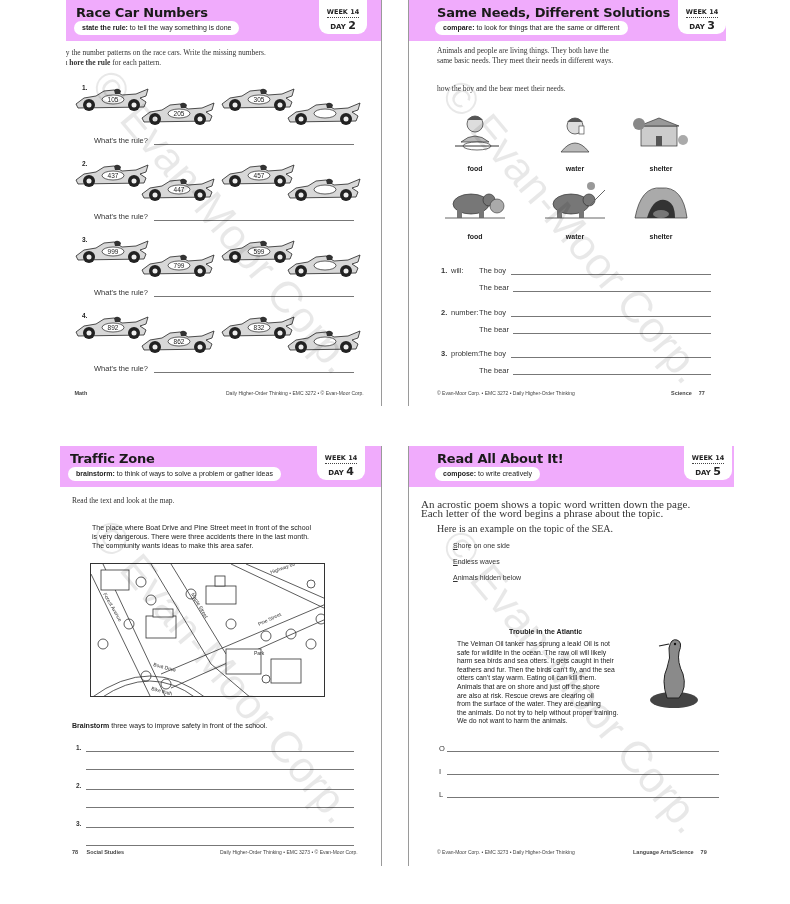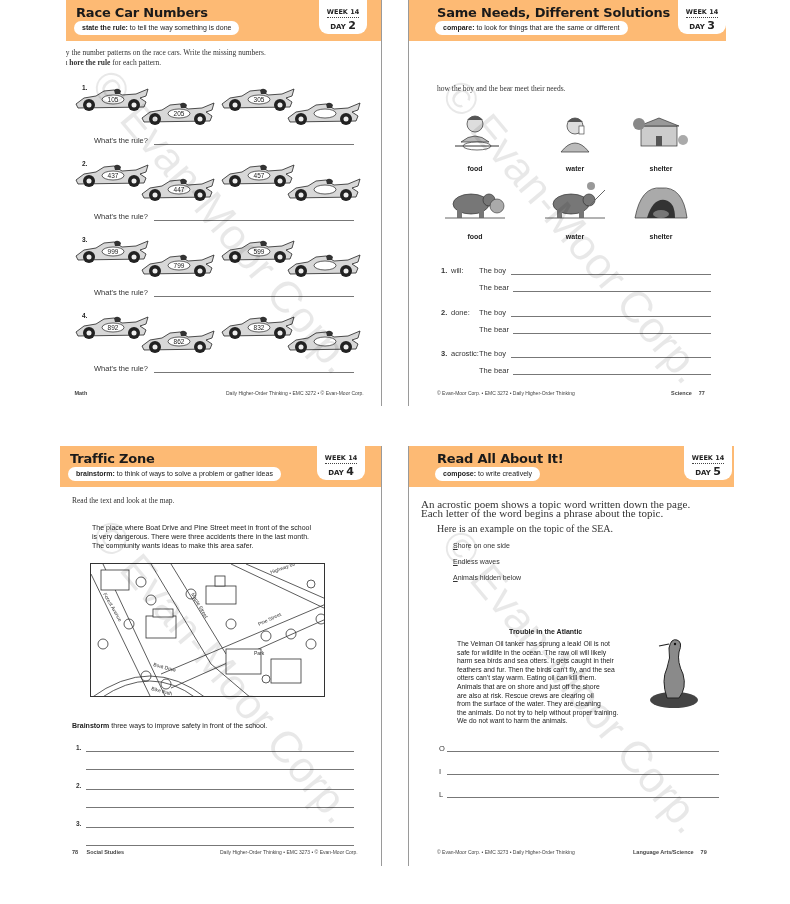--- a/index.html
+++ b/index.html
@@ -14,7 +14,7 @@
   #p3 { left: 60px; top: 446px; width: 322px; height: 420px; border-top: 0; }
   #p4 { left: 408px; top: 446px; width: 326px; height: 420px; }
 
-  .header { position: absolute; left: 0; top: 0; right: 0; height: 41px; background: #fdba74; }
+  .header { position: absolute; left: 0; top: 0; right: 0; height: 41px; background: #f0abfc; }
   #p1 .header { left: 0; }
   .title { position: absolute; left: 10px; top: 5px; font-weight: bold; font-size: 13px; color: #1a1a1a; font-family: "DejaVu Sans", sans-serif; letter-spacing: -0.2px; }
   .vocab { position: absolute; left: 8px; top: 21px; height: 14px; padding: 0 8px; background: #fff; border-radius: 8px; font-size: 7px; line-height: 14px; white-space: nowrap; color: #222; }

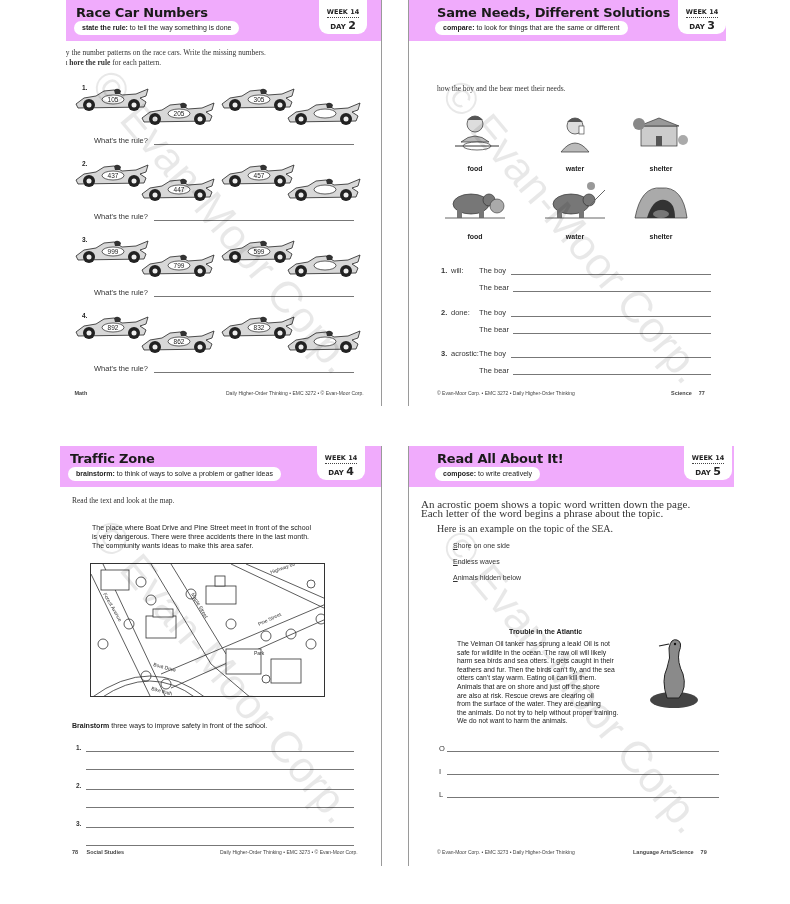--- a/index.html
+++ b/index.html
@@ -287,6 +287,7 @@
     </div>
   </div>
   <div class="serif abs" style="left:28px; top:46px; width:290px;">
+    <div>Animals and people are living things. They both have the</div>
   </div>
   <div class="serif abs" style="left:28px; top:84px; width:290px;">
     <div>how the boy and the bear meet their needs.</div>

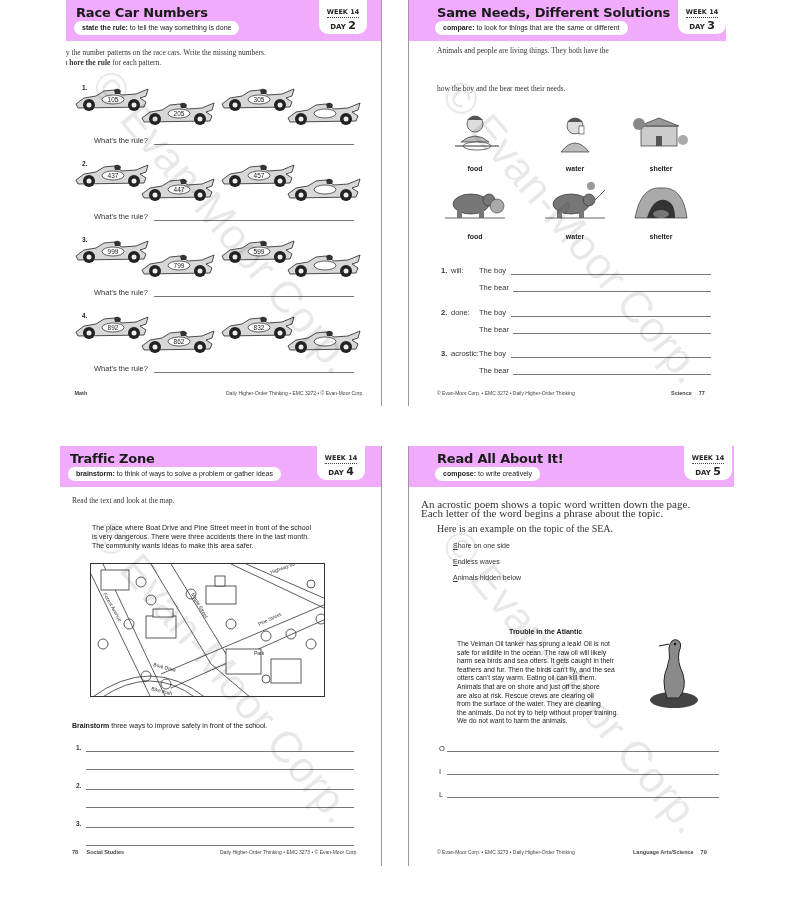--- a/index.html
+++ b/index.html
@@ -288,6 +288,7 @@
   </div>
   <div class="serif abs" style="left:28px; top:46px; width:290px;">
     <div>Animals and people are living things. They both have the</div>
+    <div>same basic needs. They meet their needs in different ways.</div>
   </div>
   <div class="serif abs" style="left:28px; top:84px; width:290px;">
     <div>how the boy and the bear meet their needs.</div>

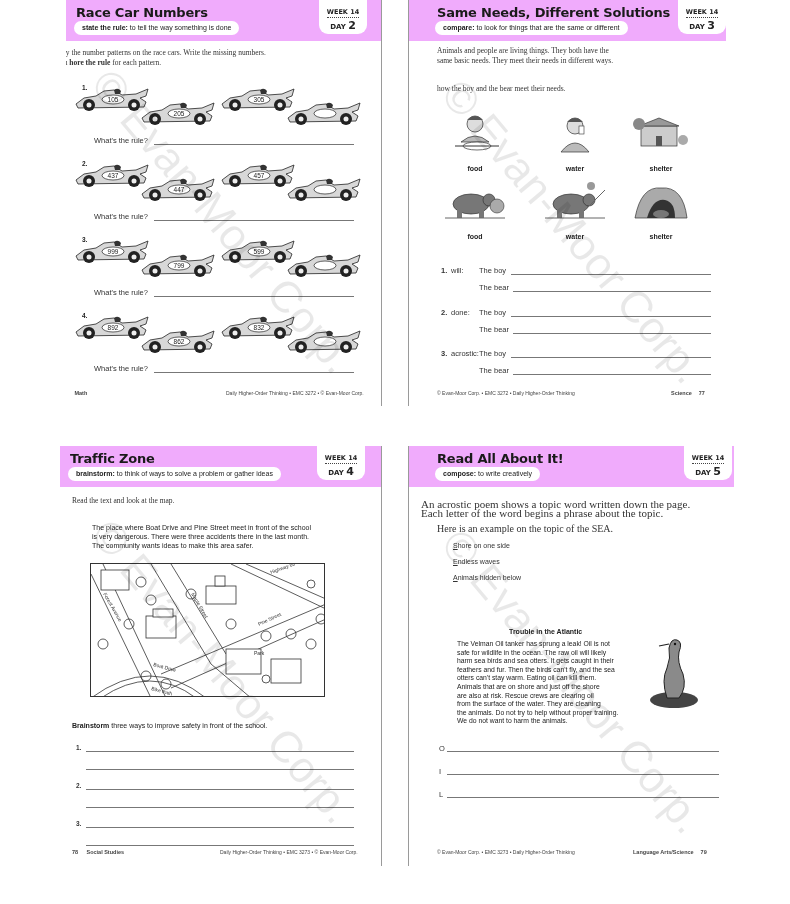--- a/index.html
+++ b/index.html
@@ -351,7 +351,7 @@
       <div class="lbl" style="left: 70px; top: 283px;">The bear</div>
       <div class="ansline" style="left: 104px; top: 291px; width: 198px;"></div>
       <div class="lbl" style="left: 32px; top: 308px; font-weight: bold;">2.</div>
-      <div class="lbl" style="left: 42px; top: 308px;">done:</div>
+      <div class="lbl" style="left: 42px; top: 308px;">number:</div>
       <div class="lbl" style="left: 70px; top: 308px;">The boy</div>
       <div class="ansline" style="left: 102px; top: 316px; width: 200px;"></div>
       <div class="lbl" style="left: 70px; top: 325px;">The bear</div>

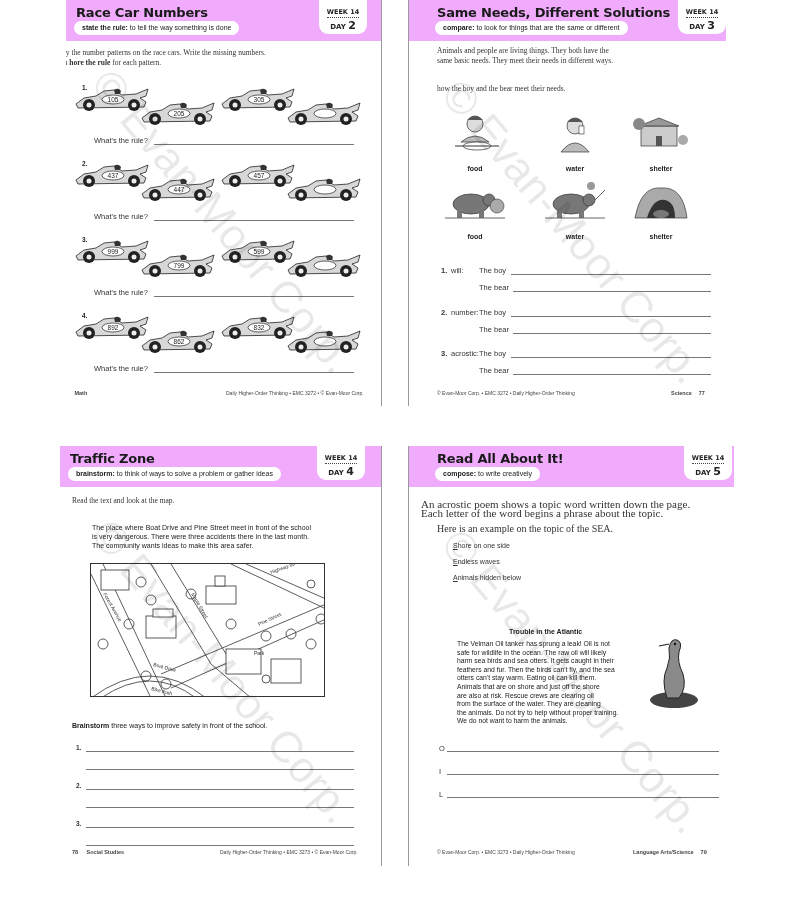--- a/index.html
+++ b/index.html
@@ -357,7 +357,7 @@
       <div class="lbl" style="left: 70px; top: 325px;">The bear</div>
       <div class="ansline" style="left: 104px; top: 333px; width: 198px;"></div>
       <div class="lbl" style="left: 32px; top: 349px; font-weight: bold;">3.</div>
-      <div class="lbl" style="left: 42px; top: 349px;">acrostic:</div>
+      <div class="lbl" style="left: 42px; top: 349px;">problem:</div>
       <div class="lbl" style="left: 70px; top: 349px;">The boy</div>
       <div class="ansline" style="left: 102px; top: 357px; width: 200px;"></div>
       <div class="lbl" style="left: 70px; top: 366px;">The bear</div>

